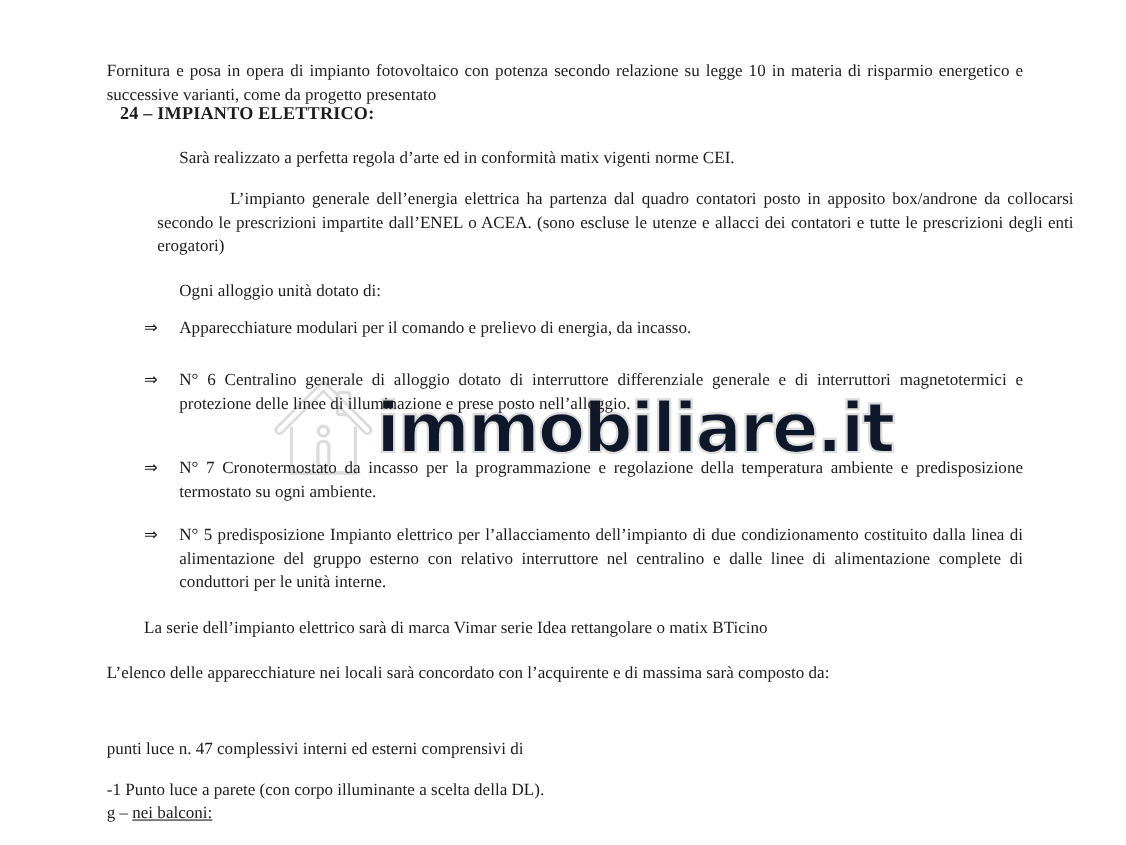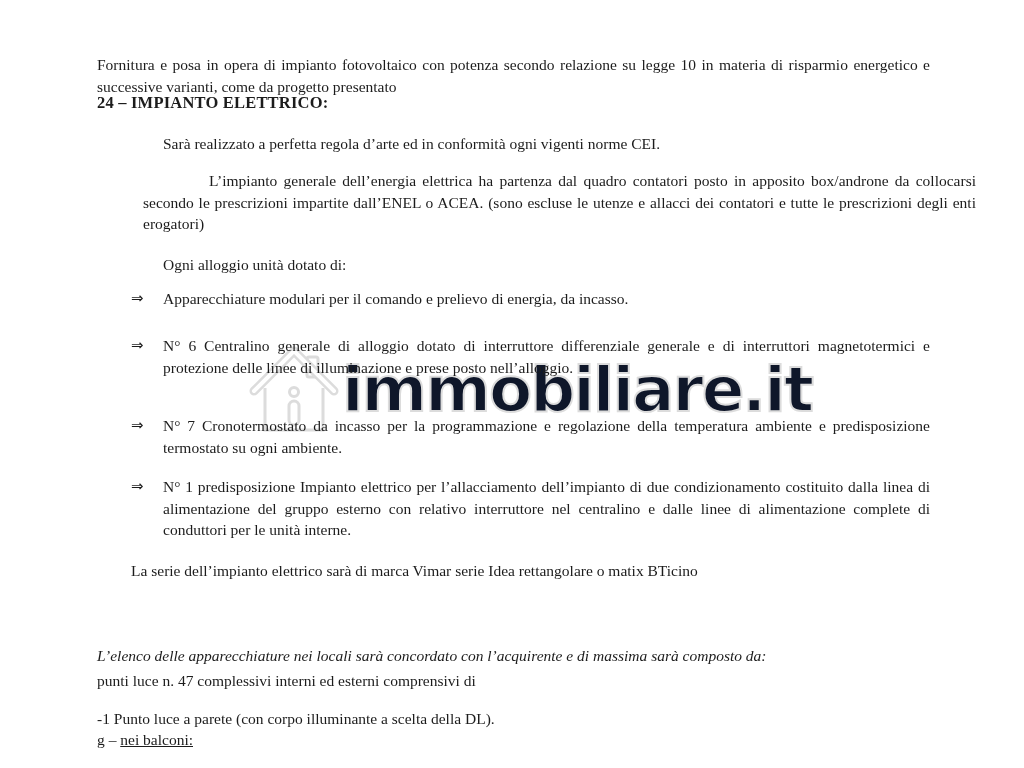--- a/index.html
+++ b/index.html
@@ -30,6 +30,7 @@
     font-weight: bold;
     font-size: 16.5px;
     letter-spacing: 0.2px;
+    margin-left: 12px;
   }
 
   .bullet {

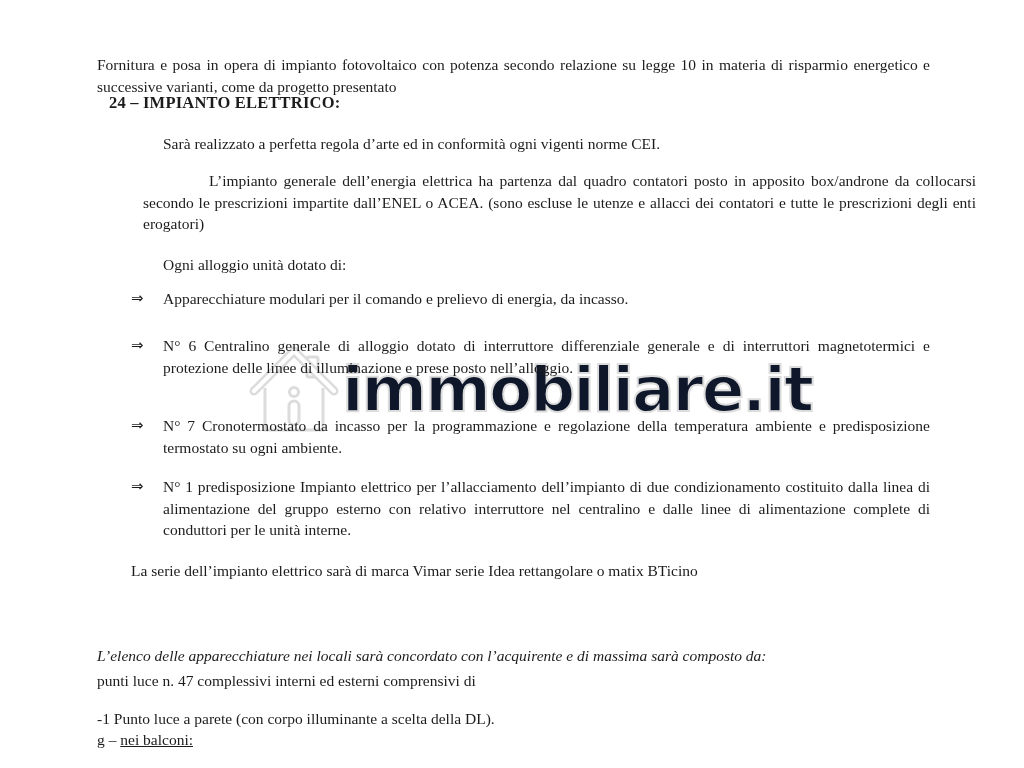--- a/index.html
+++ b/index.html
@@ -106,7 +106,7 @@
 
 <h2 class="block heading b-heading">24 – IMPIANTO ELETTRICO:</h2>
 
-<p class="block ind b-cei">Sarà realizzato a perfetta regola d’arte ed in conformità ogni vigenti norme CEI.</p>
+<p class="block ind b-cei">Sarà realizzato a perfetta regola d’arte ed in conformità matix vigenti norme CEI.</p>
 
 <p class="block ind justify b-imp">L’impianto generale dell’energia elettrica ha partenza dal quadro contatori posto in apposito box/androne da collocarsi secondo le prescrizioni impartite dall’ENEL o ACEA. (sono escluse le utenze e allacci dei contatori e tutte le prescrizioni degli enti erogatori)</p>
 

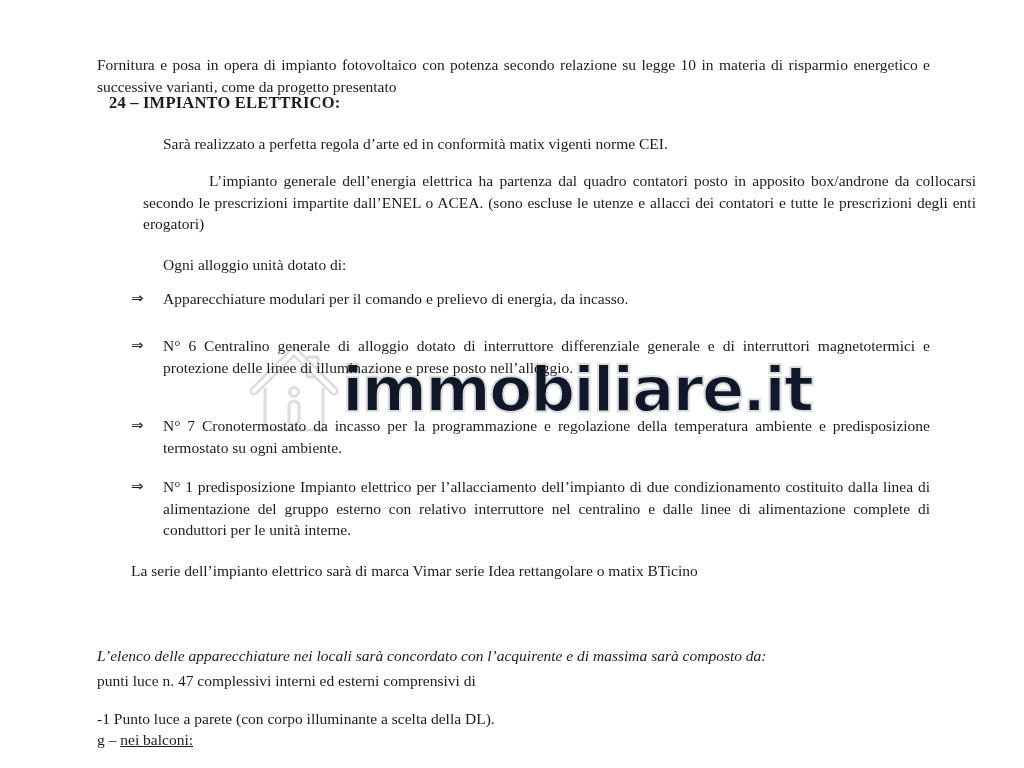--- a/index.html
+++ b/index.html
@@ -129,7 +129,7 @@
 
 <div class="block bullet b-bul4">
   <span class="arrow">⇒</span>
-  <div class="btext">N° 1 predisposizione Impianto elettrico per l’allacciamento dell’impianto di due condizionamento costituito dalla linea di alimentazione del gruppo esterno con relativo interruttore nel centralino e dalle linee di alimentazione complete di conduttori per le unità interne.</div>
+  <div class="btext">N° 5 predisposizione Impianto elettrico per l’allacciamento dell’impianto di due condizionamento costituito dalla linea di alimentazione del gruppo esterno con relativo interruttore nel centralino e dalle linee di alimentazione complete di conduttori per le unità interne.</div>
 </div>
 
 <p class="block ind-sm b-serie">La serie dell’impianto elettrico sarà di marca Vimar serie Idea rettangolare o matix BTicino</p>

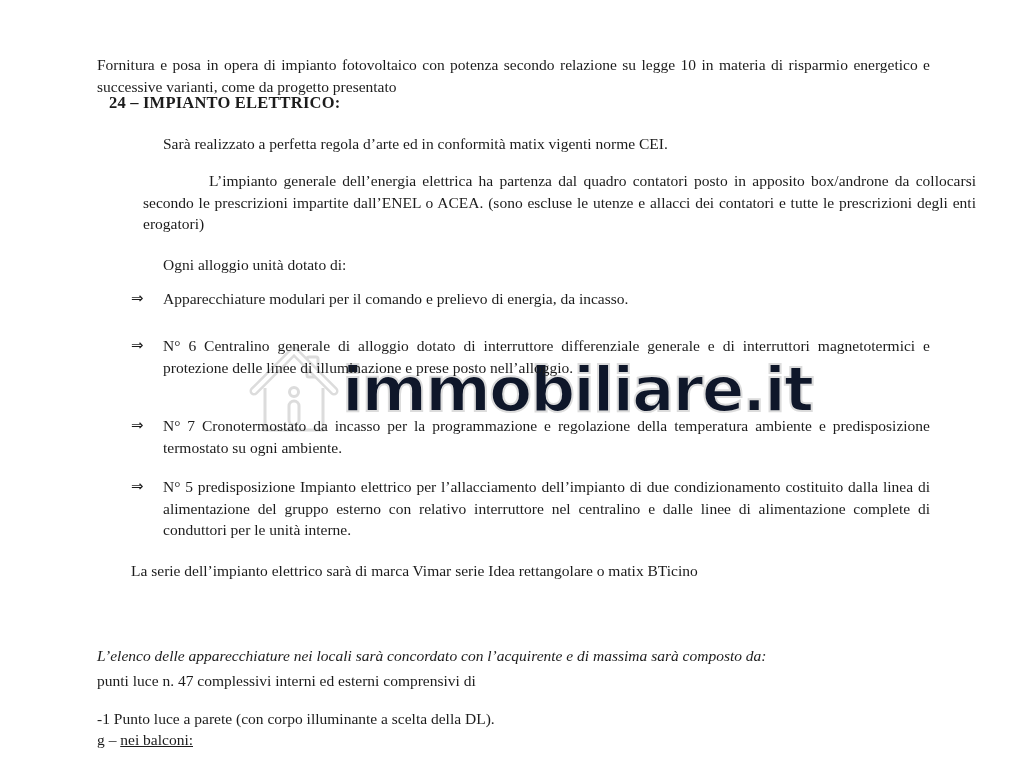--- a/index.html
+++ b/index.html
@@ -82,7 +82,7 @@
   .b-bul3    { top: 415px; }
   .b-bul4    { top: 476px; }
   .b-serie   { top: 560px; }
-  .b-elenco  { top: 645px; font-style: italic; }
+  .b-elenco  { top: 601px; }
   .b-punti   { top: 670px; }
   .b-balconi { top: 729px; }
   .b-punto   { top: 708px; }

